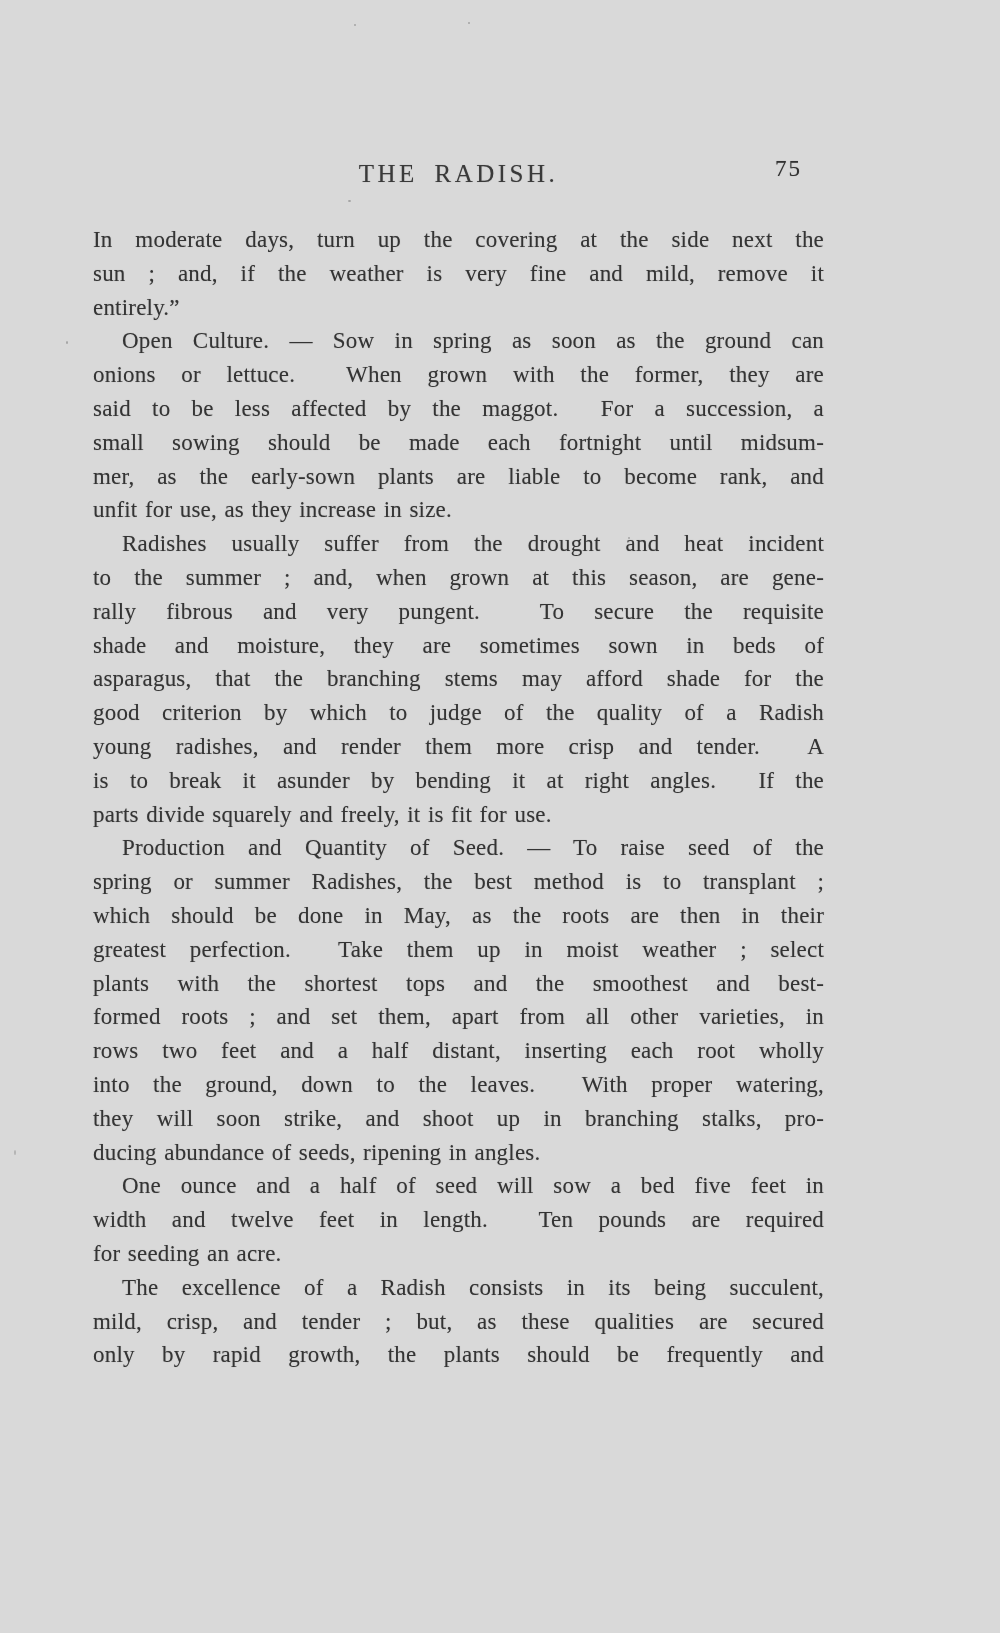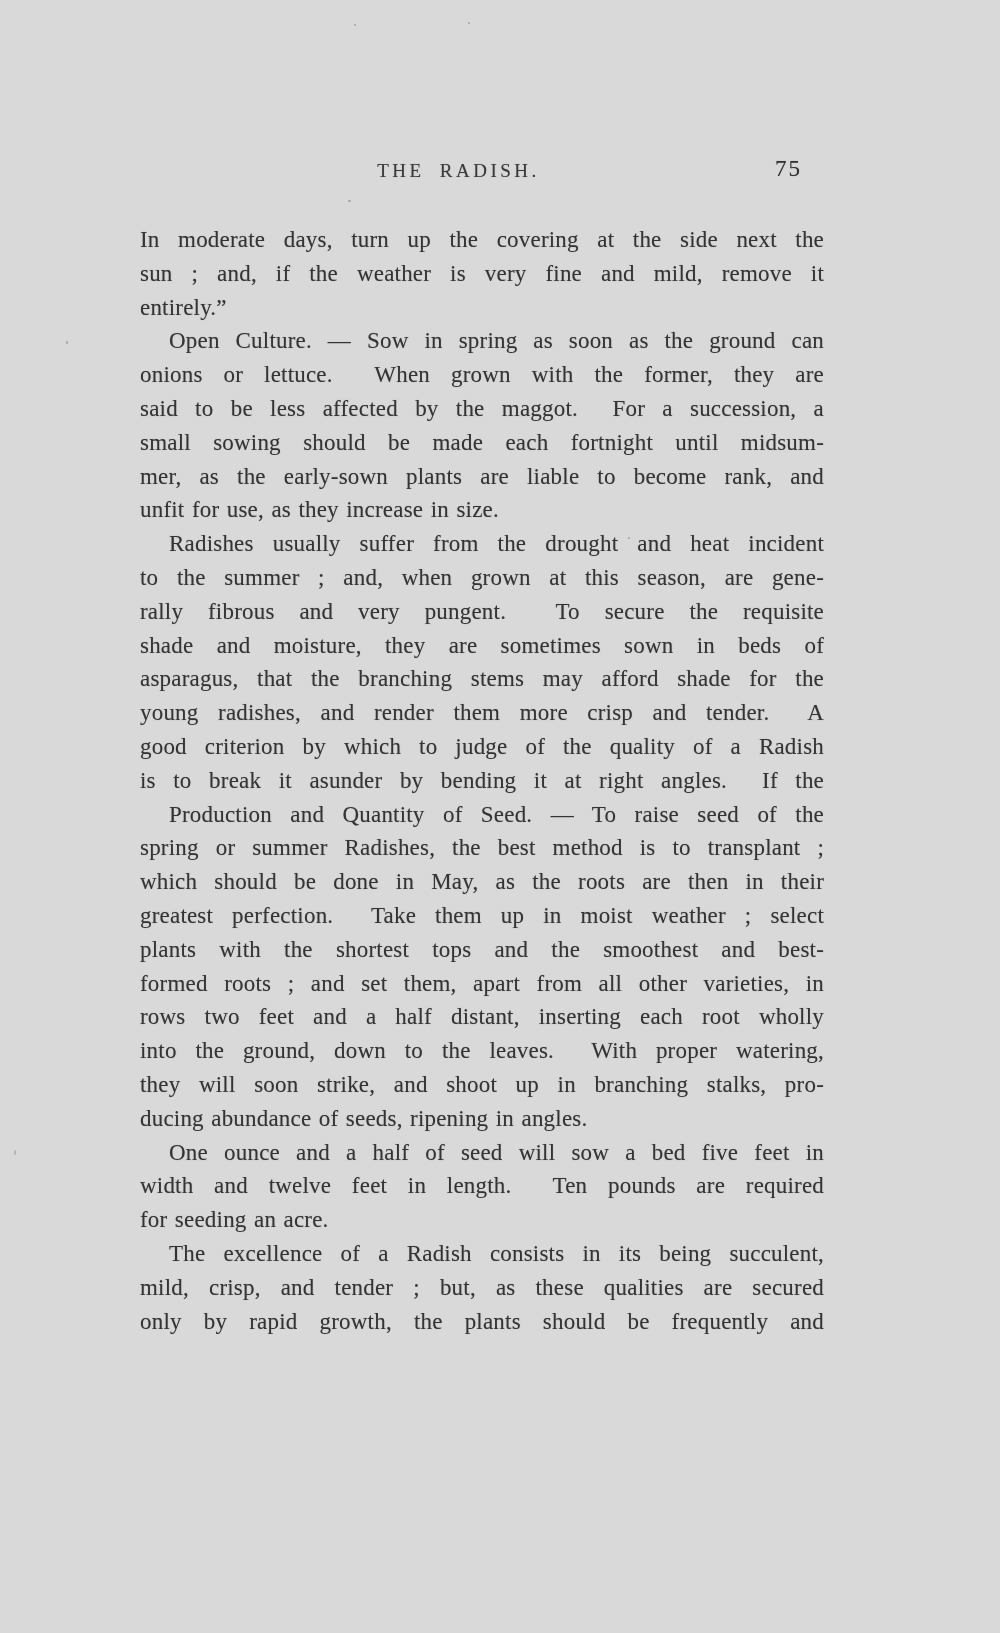--- a/index.html
+++ b/index.html
@@ -17,7 +17,7 @@
   .header-title {
     position: absolute; left: 0; right: 0; top: 4px;
     text-align: center;
-    font-size: 19px; letter-spacing: 3.5px; word-spacing: 7px;
+    font-size: 25px; letter-spacing: 3.5px; word-spacing: 7px;
     color: #3a3a3a;
     text-shadow: 0 0 1px rgba(50,50,50,0.35);
   }

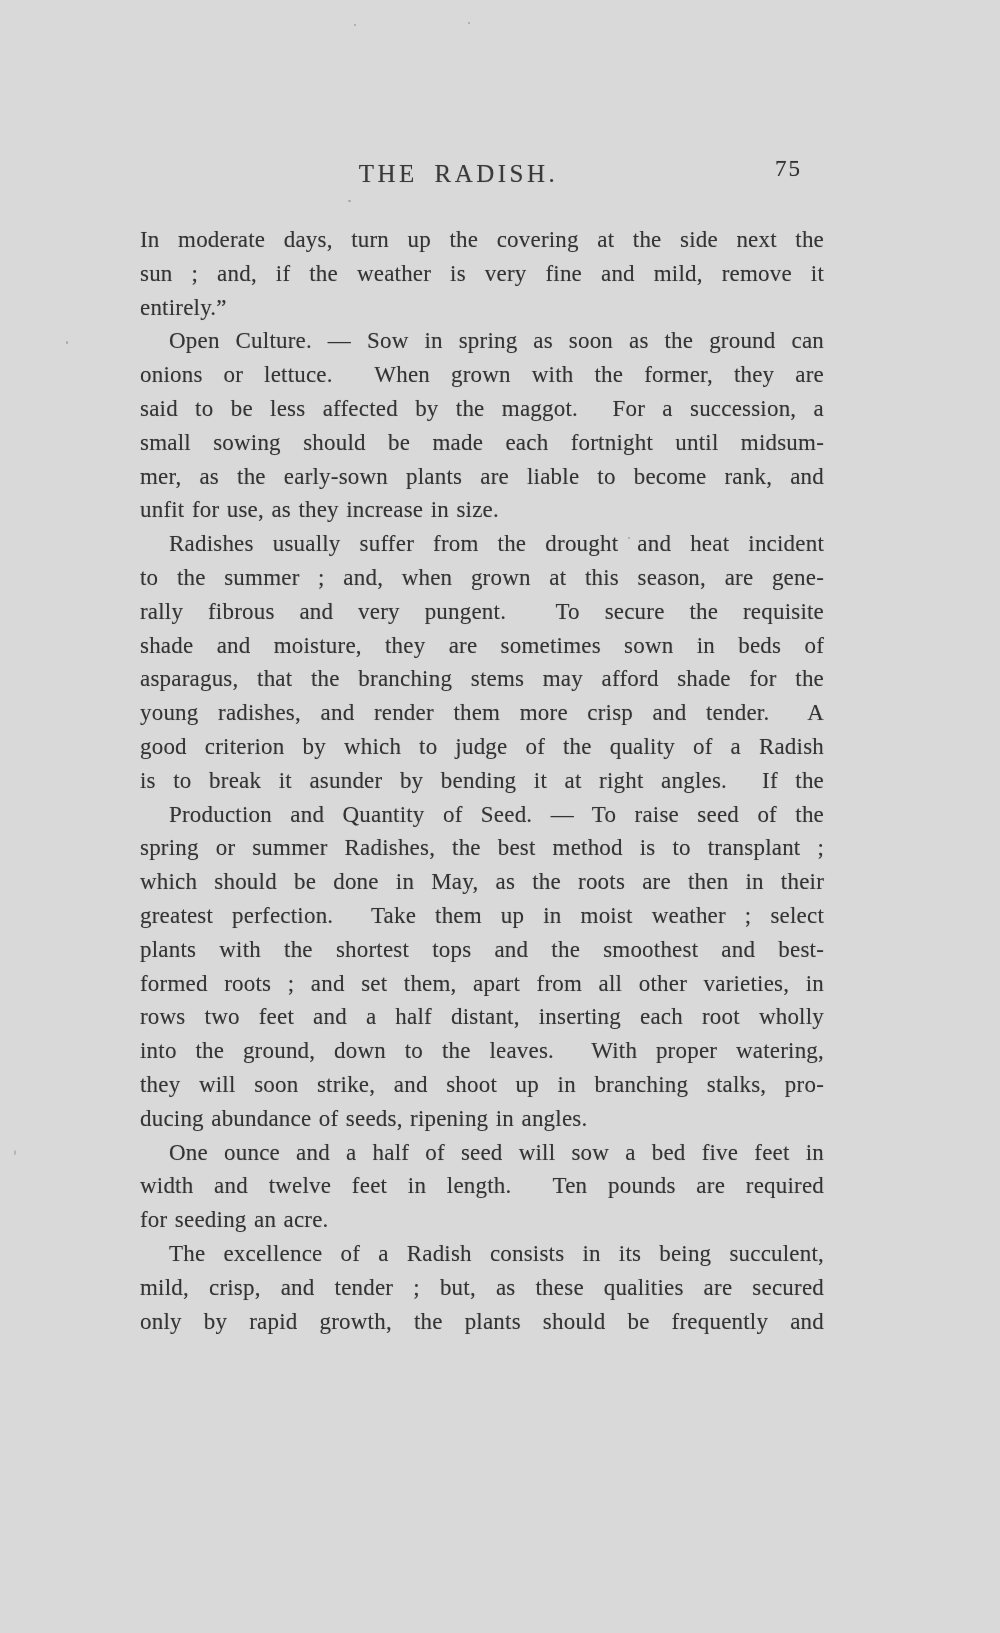--- a/index.html
+++ b/index.html
@@ -36,7 +36,7 @@
     letter-spacing: 0.2px;
     word-spacing: 1.5px;
   }
-  .line { text-align: justify; text-align-last: justify; margin-left: 47px; }
+  .line { text-align: justify; text-align-last: justify; }
   .line.last { text-align-last: left; }
   .line.indent { text-indent: 29px; }
   .it { }

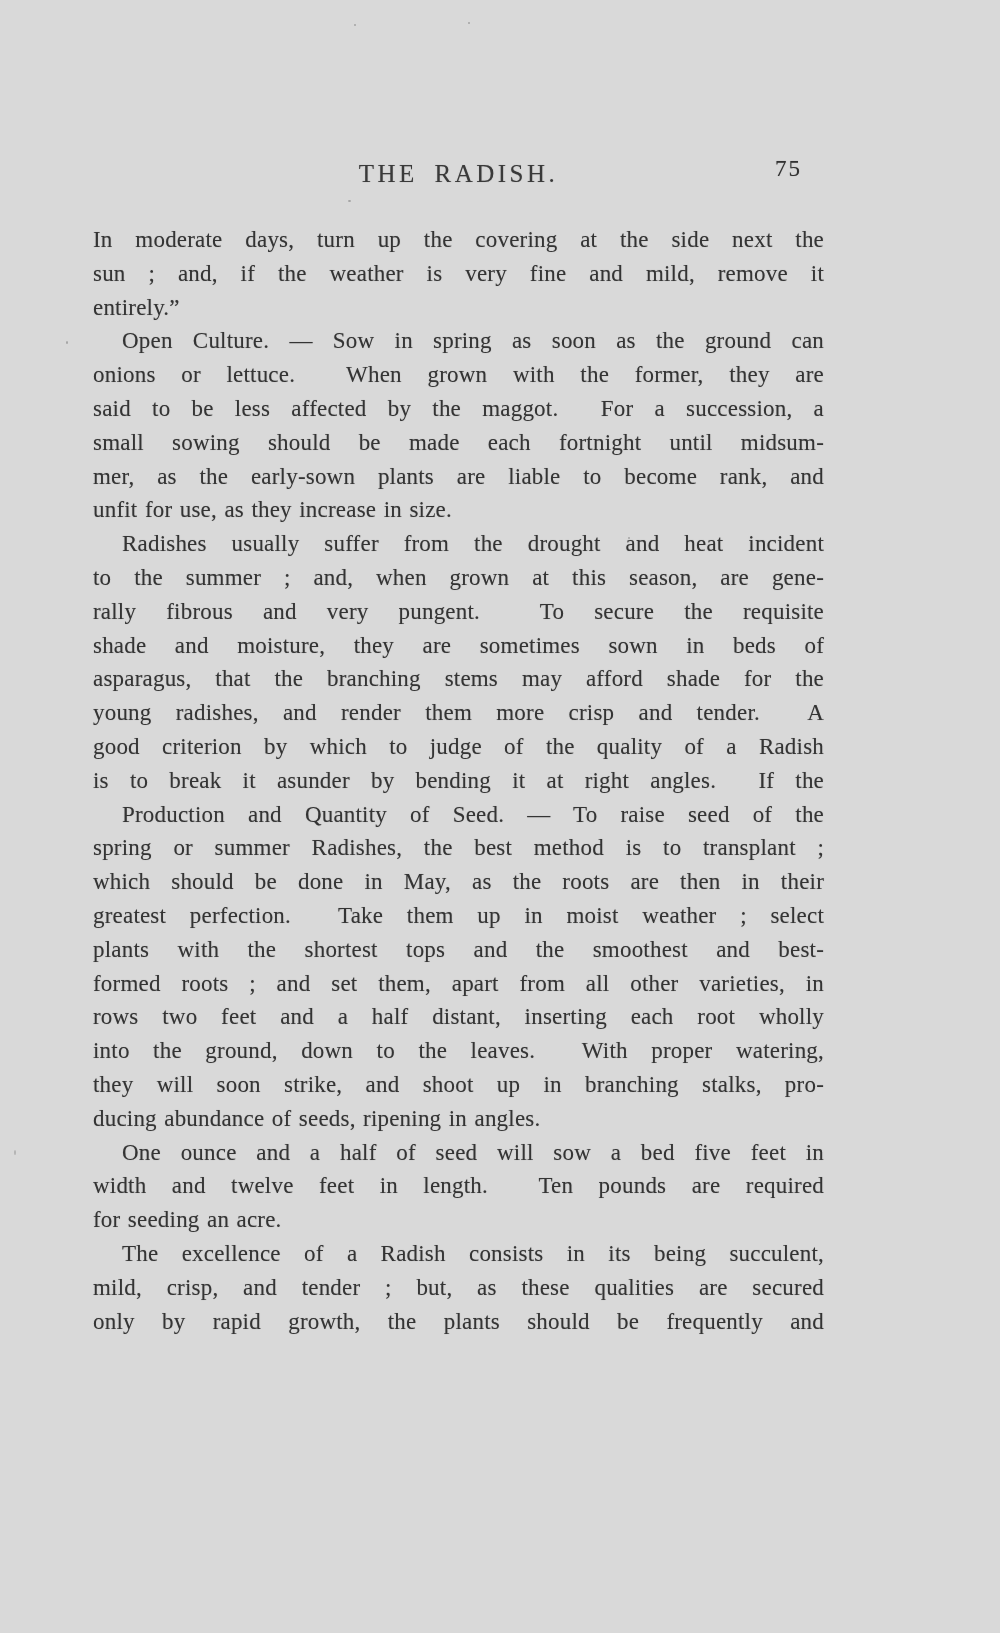--- a/index.html
+++ b/index.html
@@ -80,8 +80,8 @@
     <div class="line">rally fibrous and very pungent.&nbsp; To secure the requisite</div>
     <div class="line">shade and moisture, they are sometimes sown in beds of</div>
     <div class="line">asparagus, that the branching stems may afford shade for the</div>
+    <div class="line">good criterion by which to judge of the quality of a Radish</div>
     <div class="line">young radishes, and render them more crisp and tender.&nbsp; A</div>
-    <div class="line">good criterion by which to judge of the quality of a Radish</div>
     <div class="line">is to break it asunder by bending it at right angles.&nbsp; If the</div>
     <div class="line indent"><span class="it">Production and Quantity of Seed.</span> — To raise seed of the</div>
     <div class="line">spring or summer Radishes, the best method is to transplant ;</div>

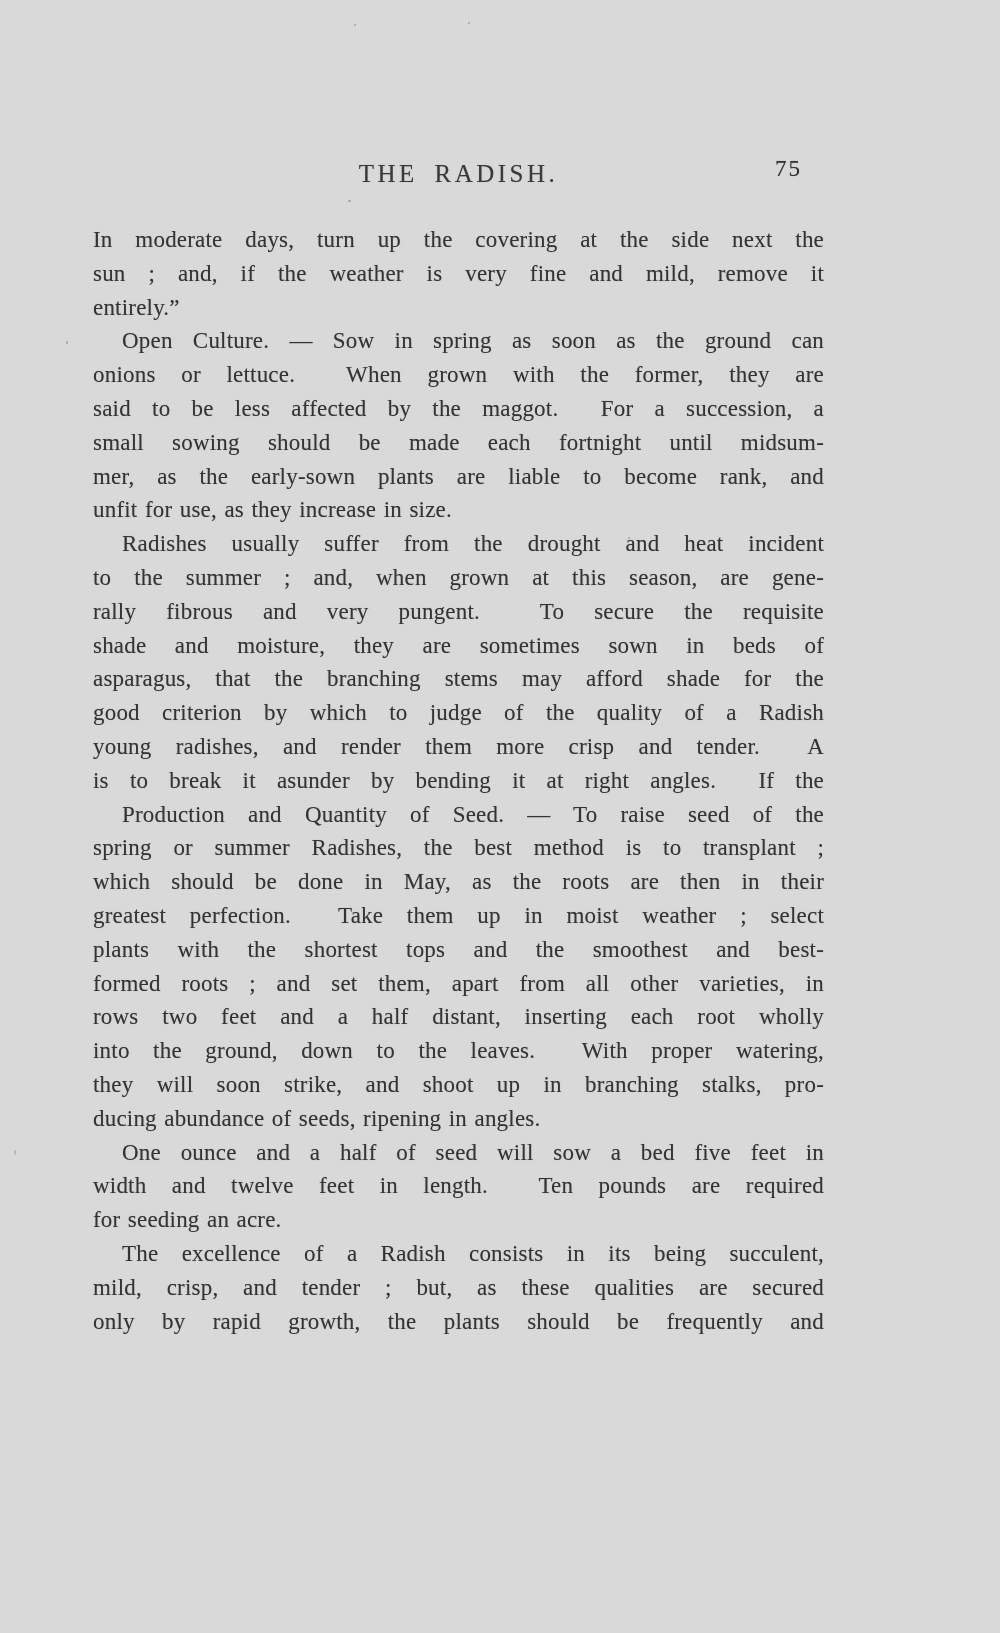--- a/index.html
+++ b/index.html
@@ -83,6 +83,7 @@
     <div class="line">good criterion by which to judge of the quality of a Radish</div>
     <div class="line">young radishes, and render them more crisp and tender.&nbsp; A</div>
     <div class="line">is to break it asunder by bending it at right angles.&nbsp; If the</div>
+    <div class="line last">parts divide squarely and freely, it is fit for use.</div>
     <div class="line indent"><span class="it">Production and Quantity of Seed.</span> — To raise seed of the</div>
     <div class="line">spring or summer Radishes, the best method is to transplant ;</div>
     <div class="line">which should be done in May, as the roots are then in their</div>

